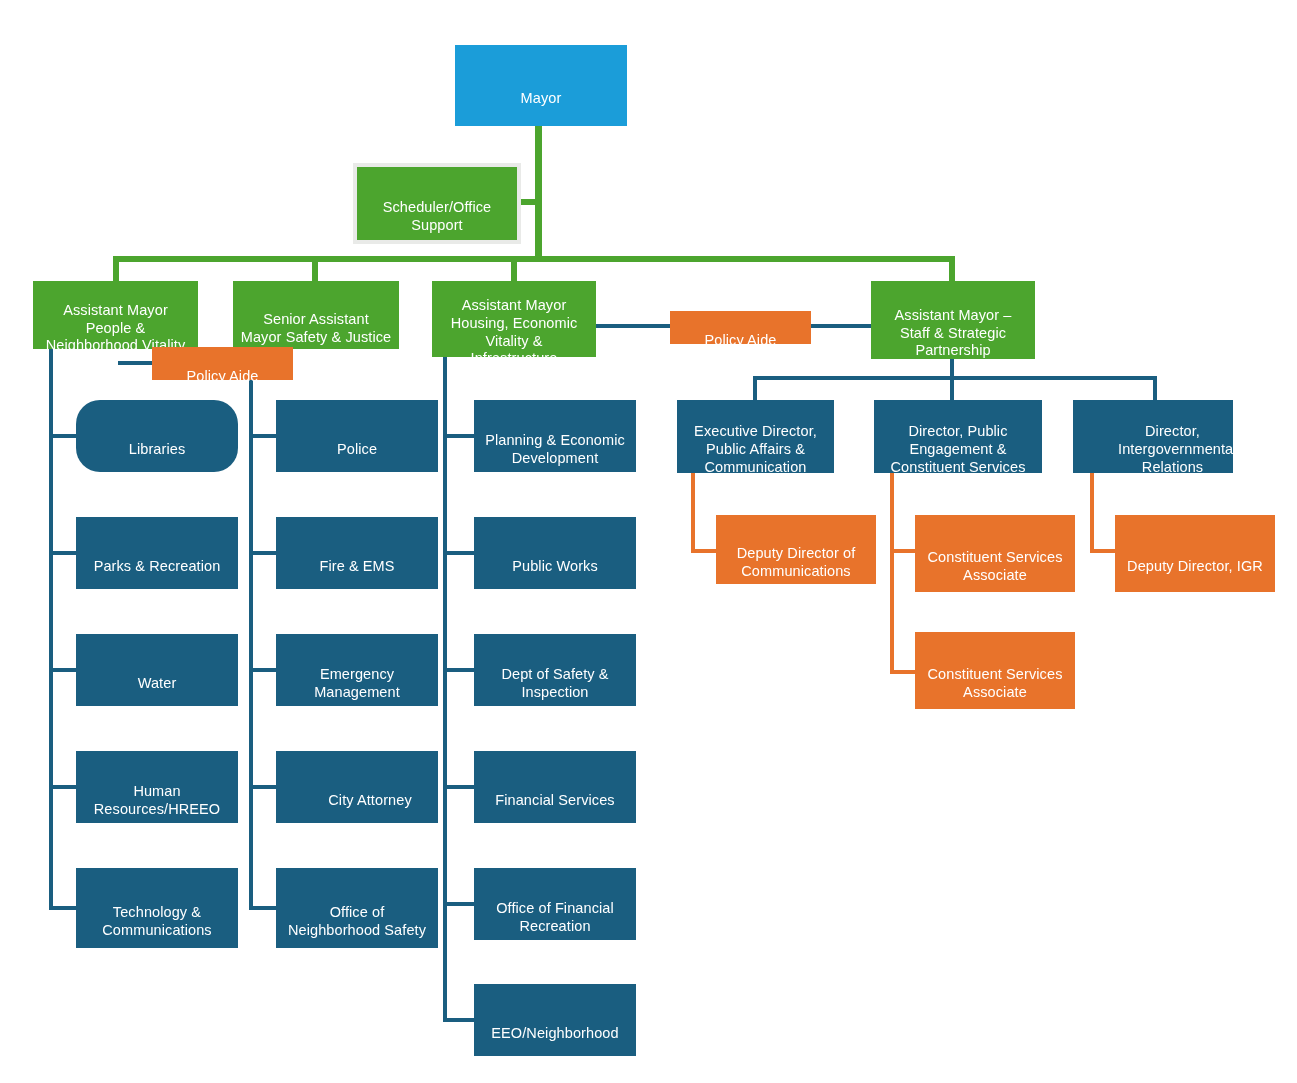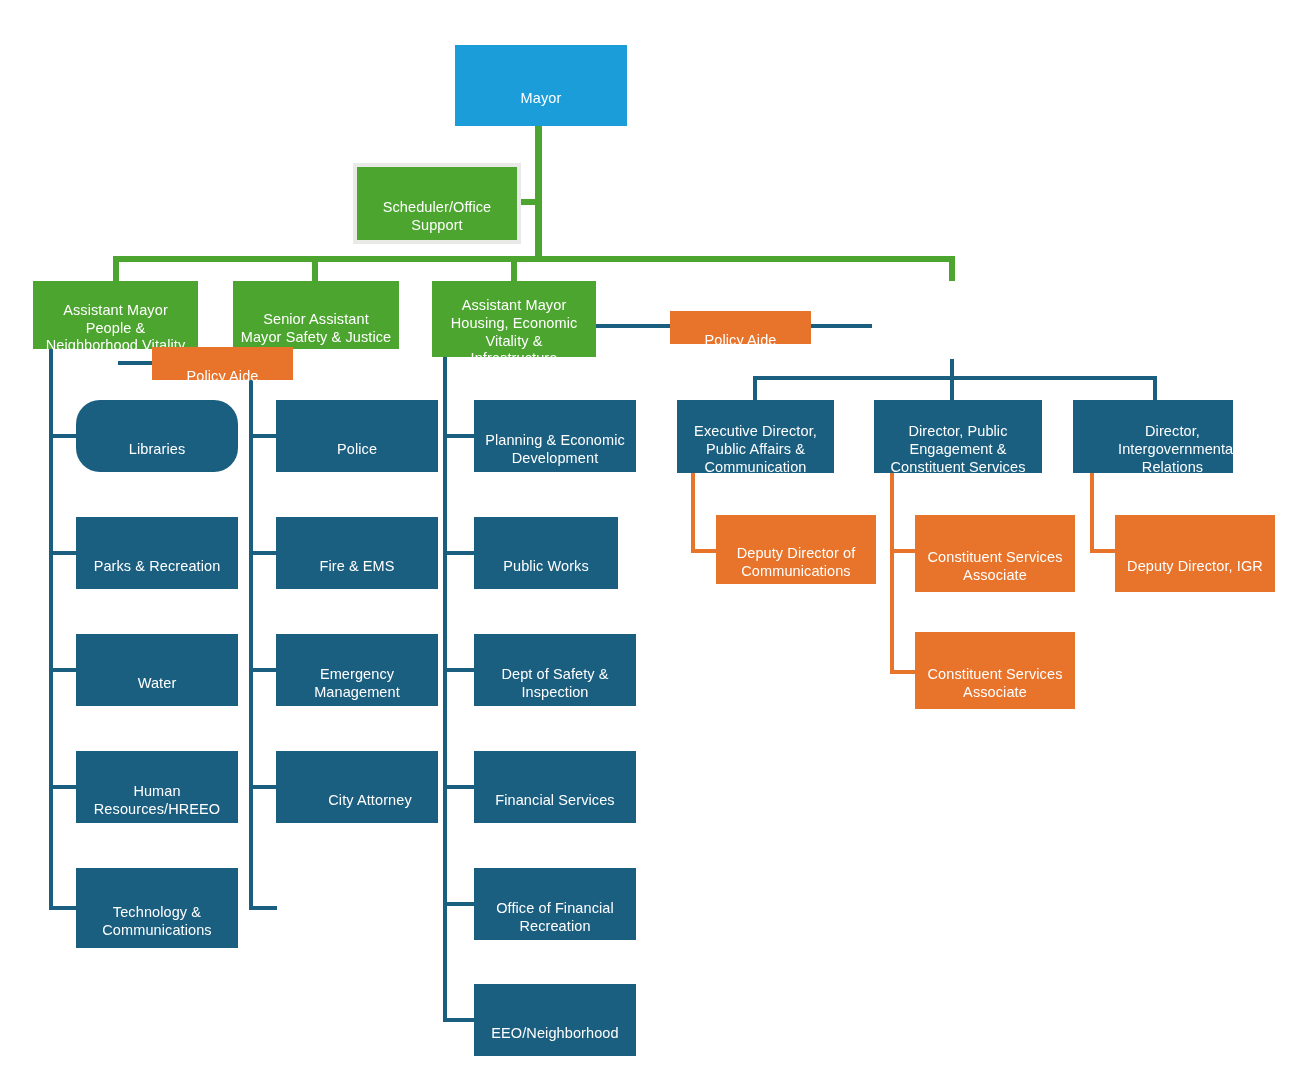--- a/index.html
+++ b/index.html
@@ -137,6 +137,11 @@
 Infrastructure</span>
   </div>
 
+  <div class="node green" style="left:871px; top:281px; width:164px; height:78px;">
+    <span class="txt">Assistant Mayor –
+Staff &amp; Strategic
+Partnership</span>
+  </div>
 
   <div class="node orange z-top" style="left:152px; top:347px; width:141px; height:33px;">
     <span class="txt">Policy Aide</span>

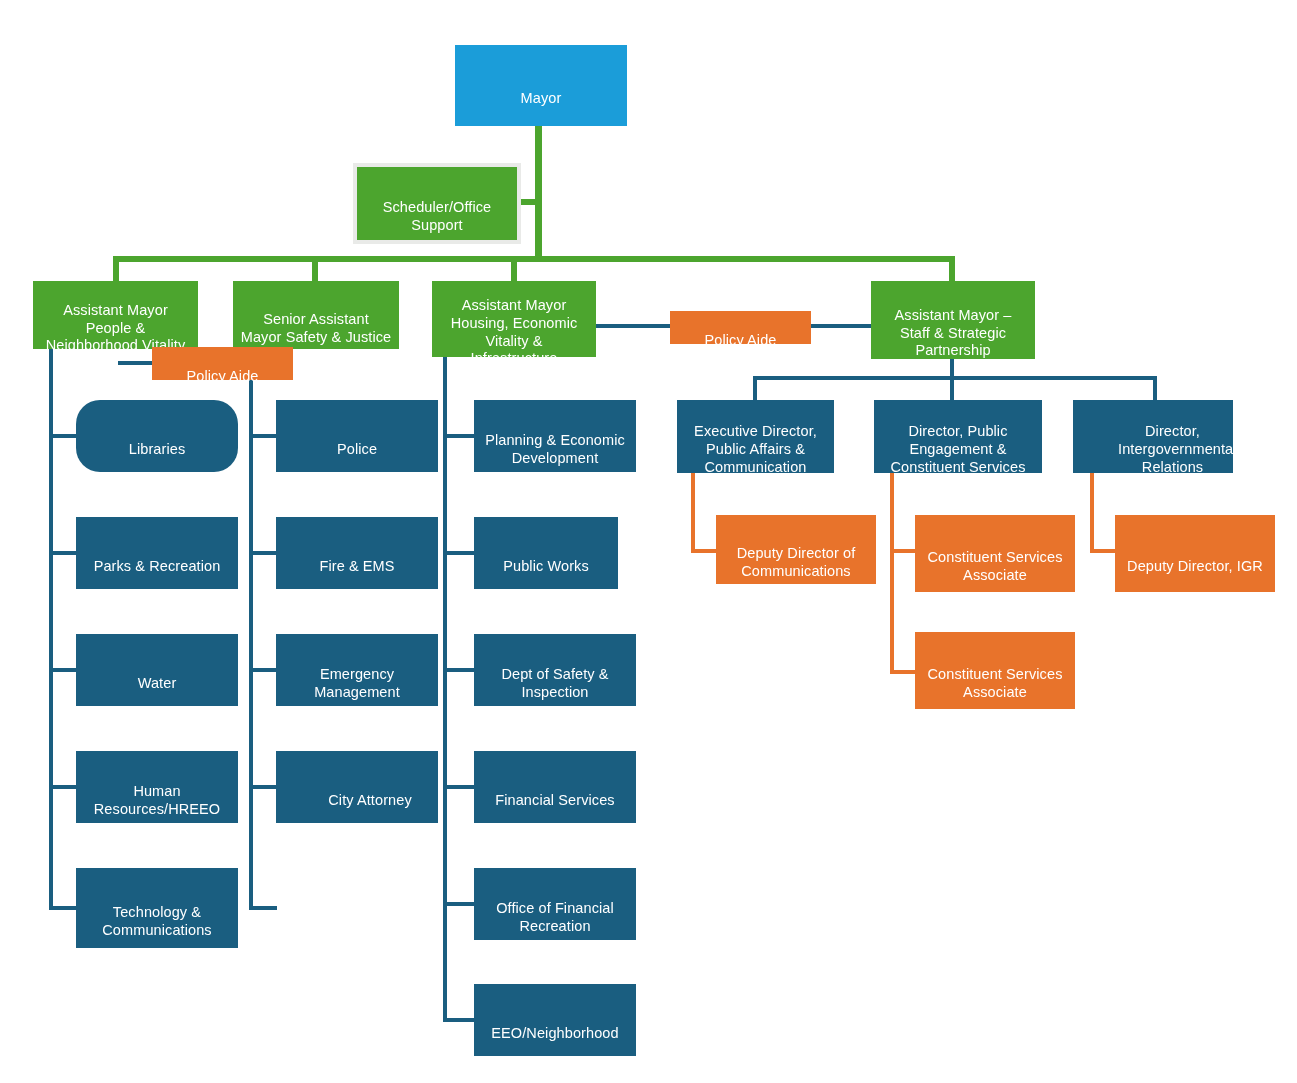--- a/index.html
+++ b/index.html
@@ -187,7 +187,7 @@
     <span class="txt">Planning &amp; Economic
 Development</span>
   </div>
-  <div class="node blue" style="left:474px; top:517px; width:144px; height:72px;">
+  <div class="node blue" style="left:474px; top:517px; width:162px; height:72px;">
     <span class="txt">Public Works</span>
   </div>
   <div class="node blue" style="left:474px; top:634px; width:162px; height:72px;">

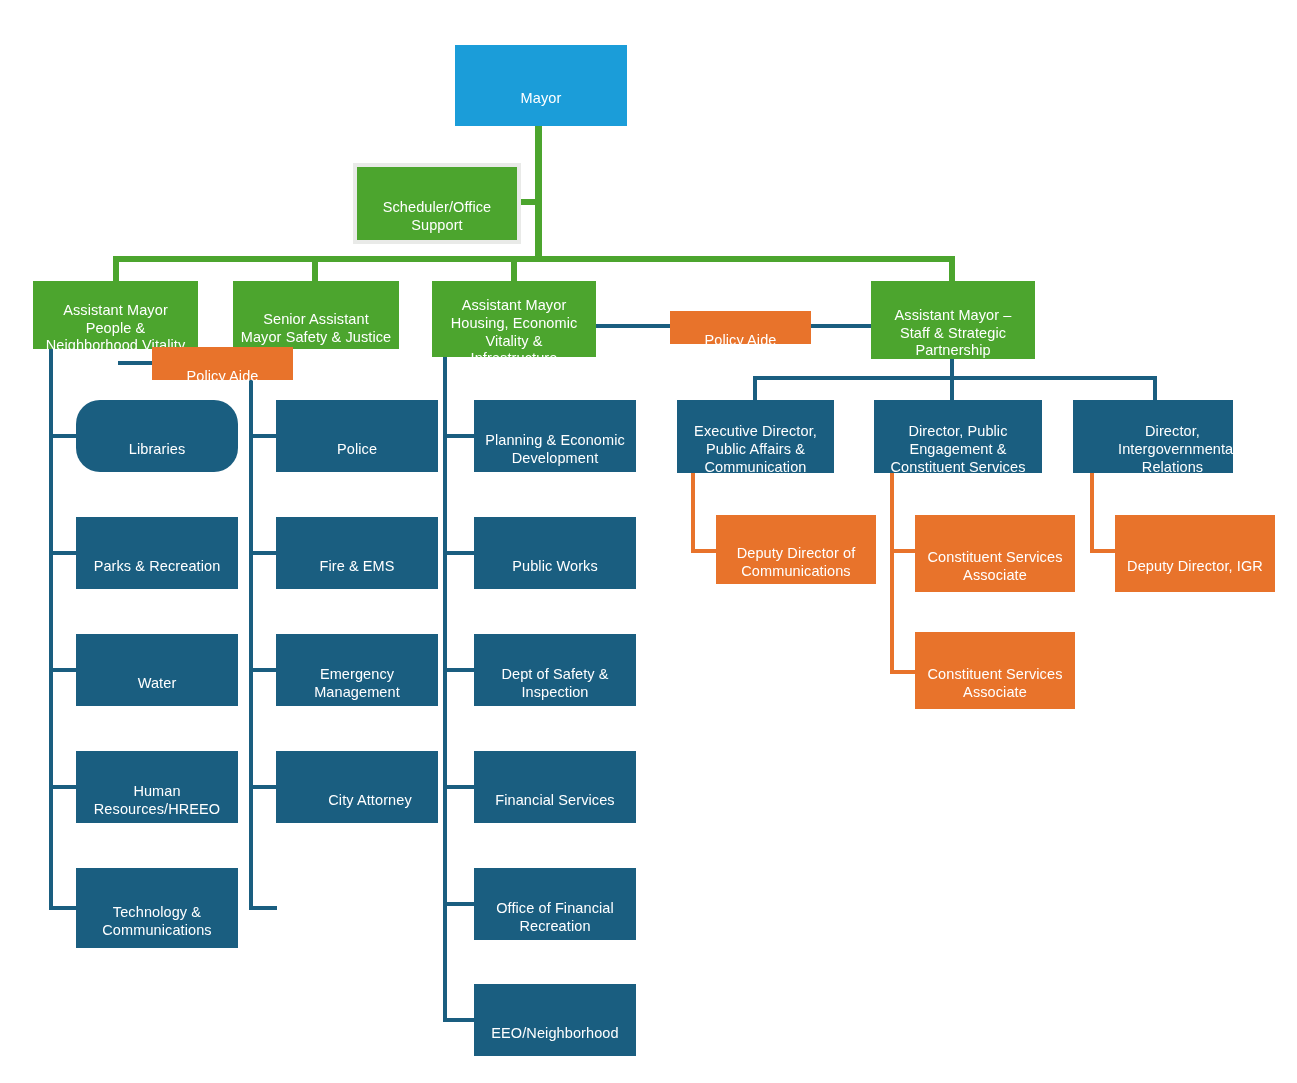--- a/index.html
+++ b/index.html
@@ -182,6 +182,10 @@
   <div class="node blue" style="left:276px; top:751px; width:162px; height:72px;padding-left:32px;">
     <span class="txt">City Attorney</span>
   </div>
+  <div class="node blue" style="left:276px; top:868px; width:162px; height:80px;">
+    <span class="txt">Office of
+Neighborhood Safety</span>
+  </div>
 
   <div class="node blue" style="left:474px; top:400px; width:162px; height:72px;">
     <span class="txt">Planning &amp; Economic

